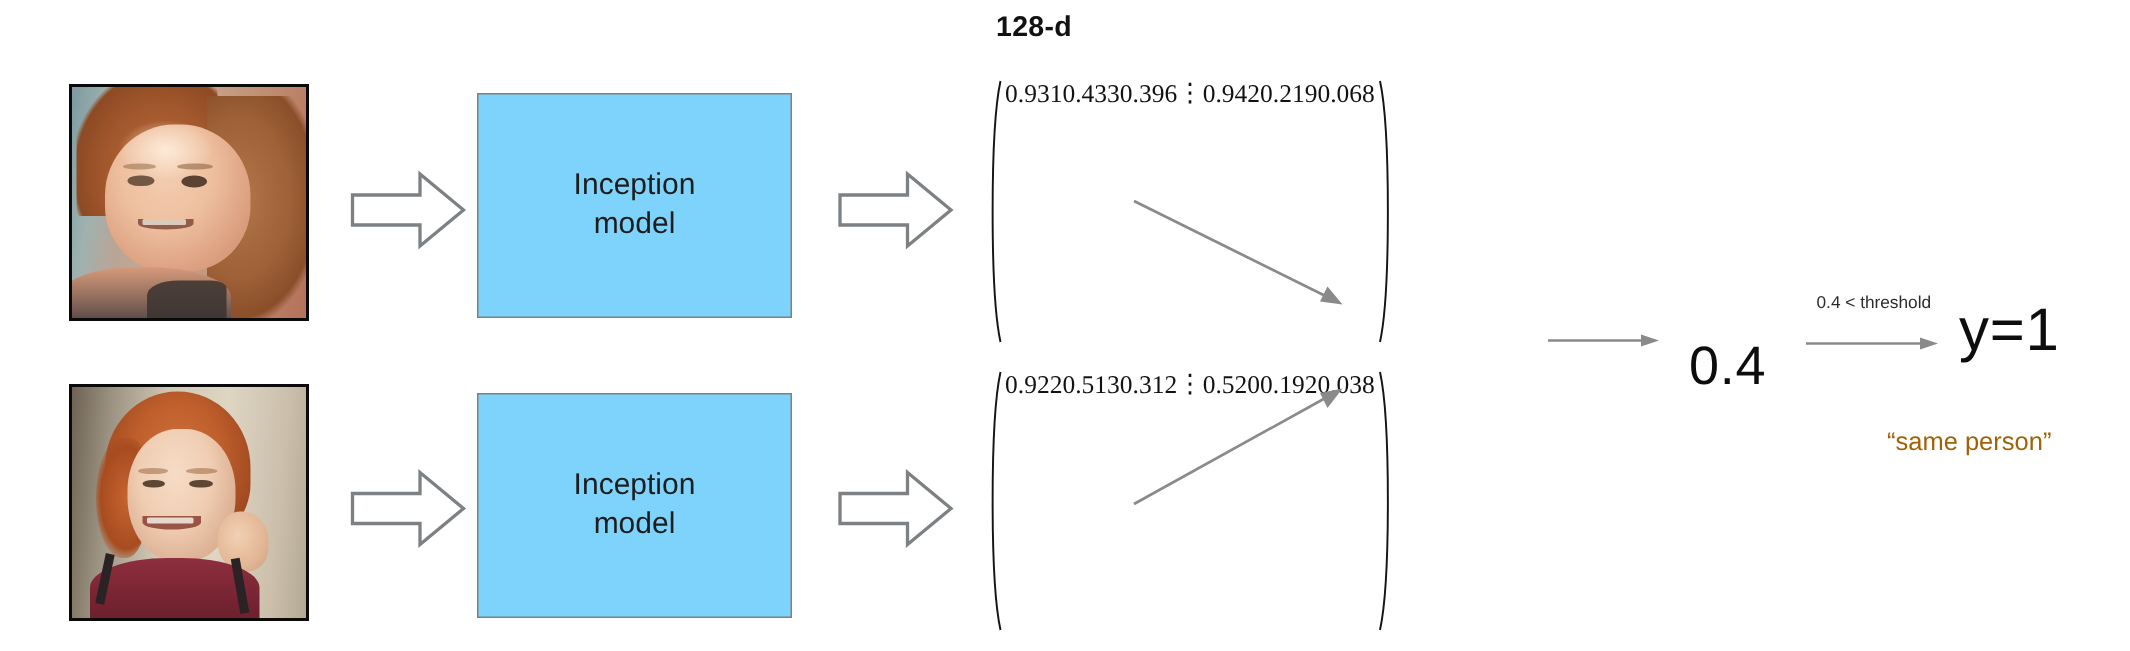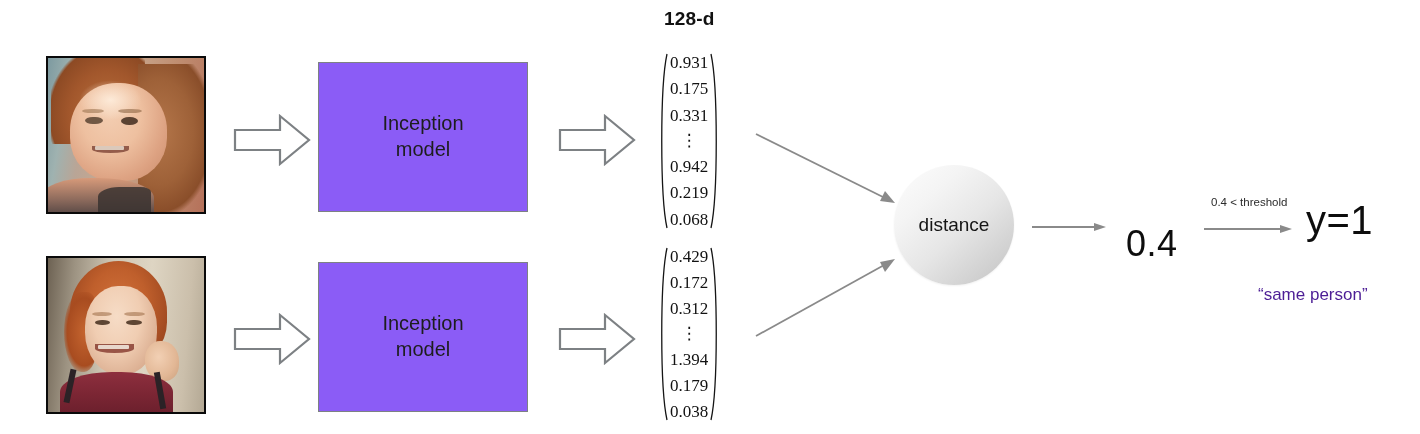--- a/index.html
+++ b/index.html
@@ -117,7 +117,7 @@
   .vector .paren{width:13px;position:relative;}
   .vector .paren svg{display:block;height:100%;width:13px;}
   .vector .nums{
-    display:flex;flex-direction:column;justify-content:space-between;
+    display:flex;flex-direction:row;justify-content:space-between;
     padding:2px 1px;font-family:"Liberation Serif", serif;
     font-size:17px;color:#121212;line-height:1;
   }

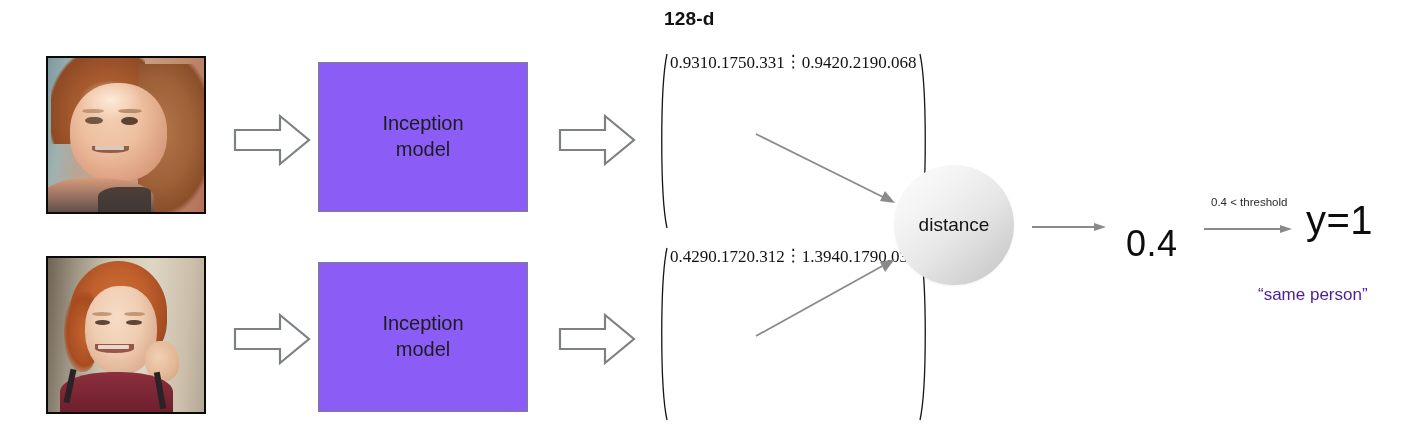--- a/index.html
+++ b/index.html
@@ -193,7 +193,7 @@
     </div>
     <div class="nums">
       <span>0.931</span>
-      <span>0.175</span>
+      <span>0.433</span>
       <span>0.331</span>
       <span class="vdots">⋮</span>
       <span>0.942</span>

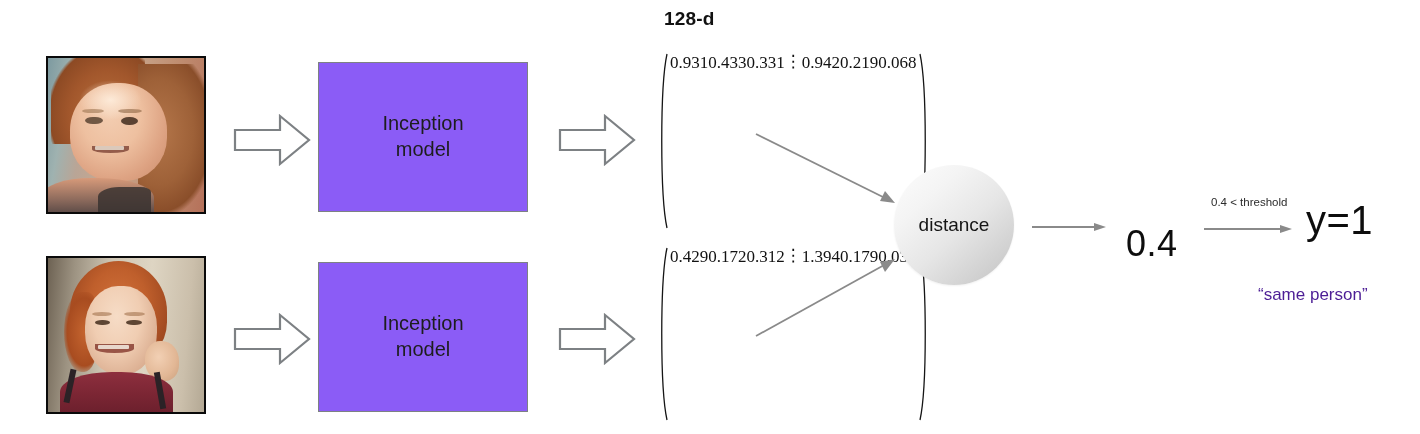--- a/index.html
+++ b/index.html
@@ -194,7 +194,7 @@
     <div class="nums">
       <span>0.931</span>
       <span>0.433</span>
-      <span>0.331</span>
+      <span>0.396</span>
       <span class="vdots">⋮</span>
       <span>0.942</span>
       <span>0.219</span>

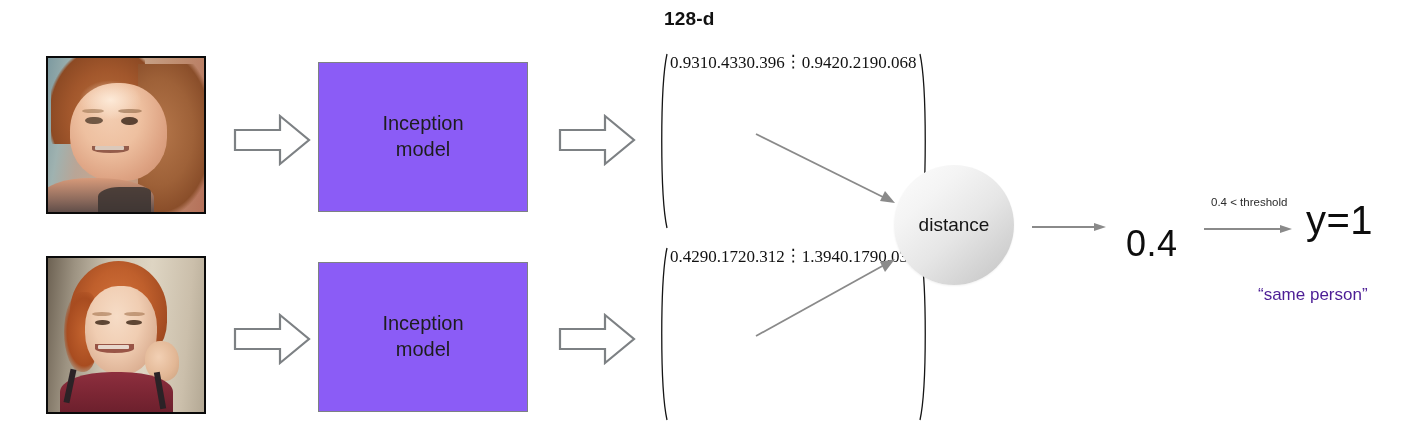--- a/index.html
+++ b/index.html
@@ -94,7 +94,7 @@
   
   .model-box{
     position:absolute;width:210px;height:150px;
-    border:1.6px solid #7d8184;background:#8b5cf6;box-sizing:border-box;
+    border:1.6px solid #7d8184;background:#7dd3fc;box-sizing:border-box;
     display:flex;align-items:center;justify-content:center;
   }
   .model-box .label{

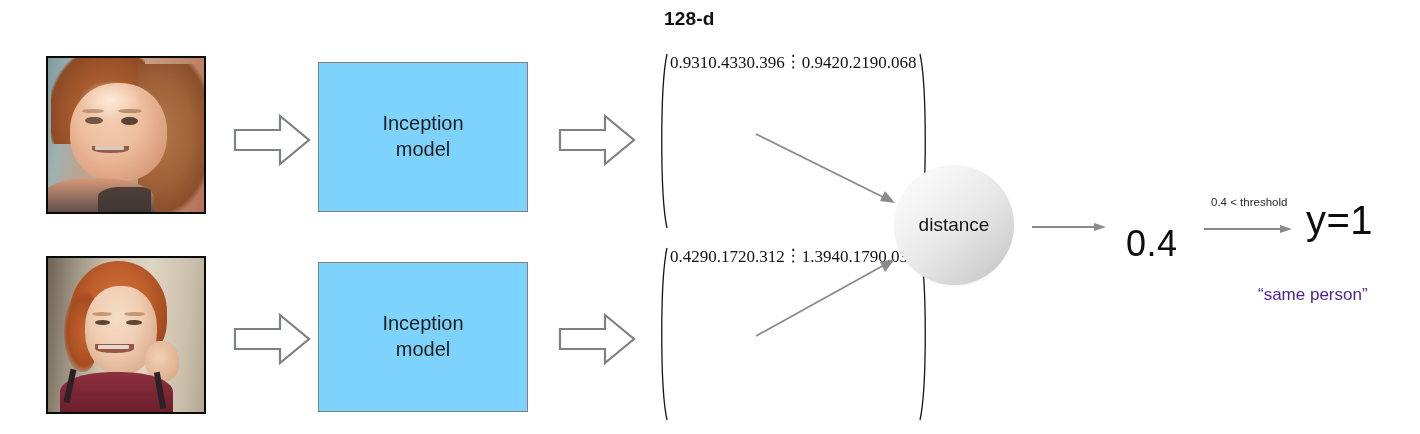--- a/index.html
+++ b/index.html
@@ -279,9 +279,6 @@
     </svg>
   </div>
 
-  <div class="distance-circle" style="left:876px;top:165px;">
-    <span class="txt">distance</span>
-  </div>
 
   <div class="thin-arrow" style="left:1014px;top:219px;">
     <svg width="80" height="16" viewBox="0 0 80 16">

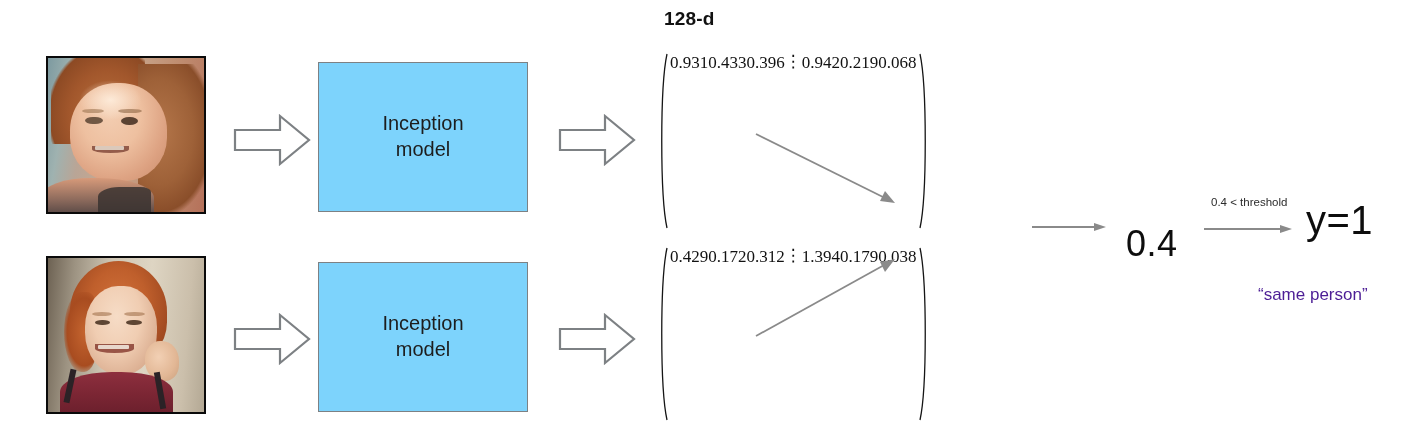--- a/index.html
+++ b/index.html
@@ -250,7 +250,7 @@
       </svg>
     </div>
     <div class="nums">
-      <span>0.429</span>
+      <span>0.922</span>
       <span>0.172</span>
       <span>0.312</span>
       <span class="vdots">⋮</span>

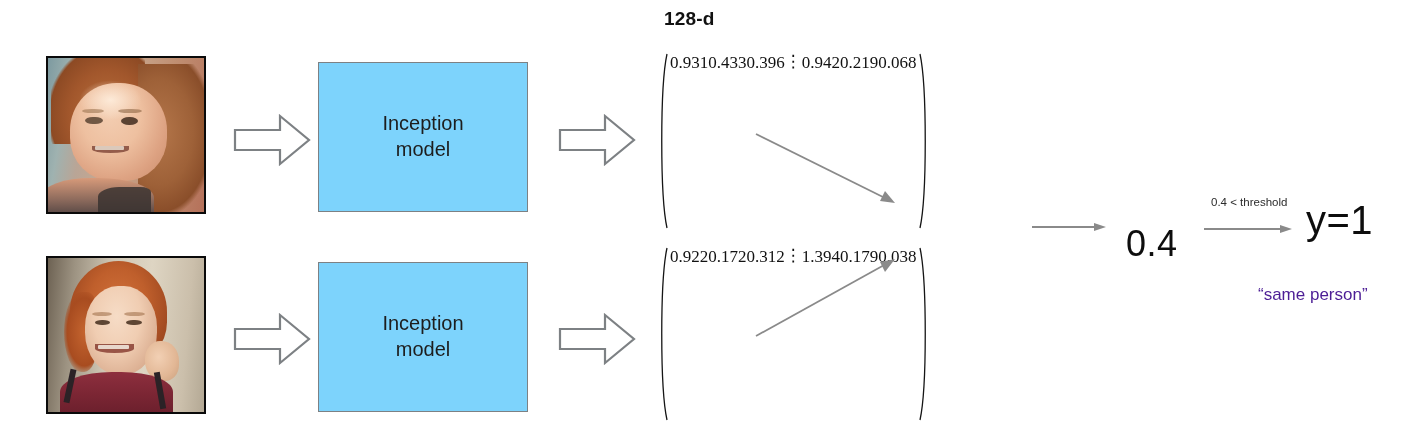--- a/index.html
+++ b/index.html
@@ -251,7 +251,7 @@
     </div>
     <div class="nums">
       <span>0.922</span>
-      <span>0.172</span>
+      <span>0.513</span>
       <span>0.312</span>
       <span class="vdots">⋮</span>
       <span>1.394</span>

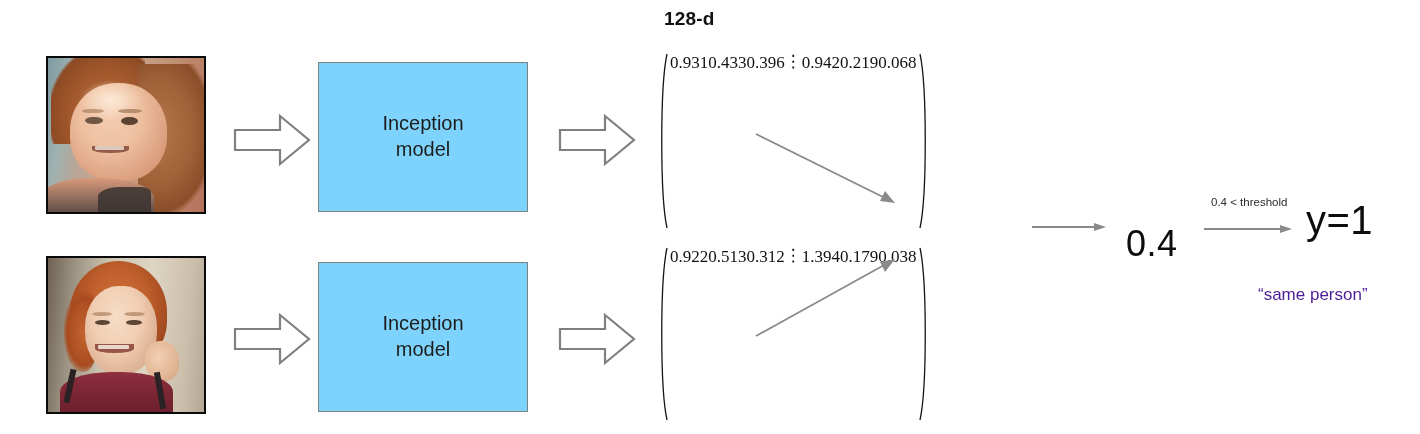--- a/index.html
+++ b/index.html
@@ -254,7 +254,7 @@
       <span>0.513</span>
       <span>0.312</span>
       <span class="vdots">⋮</span>
-      <span>1.394</span>
+      <span>0.520</span>
       <span>0.179</span>
       <span>0.038</span>
     </div>

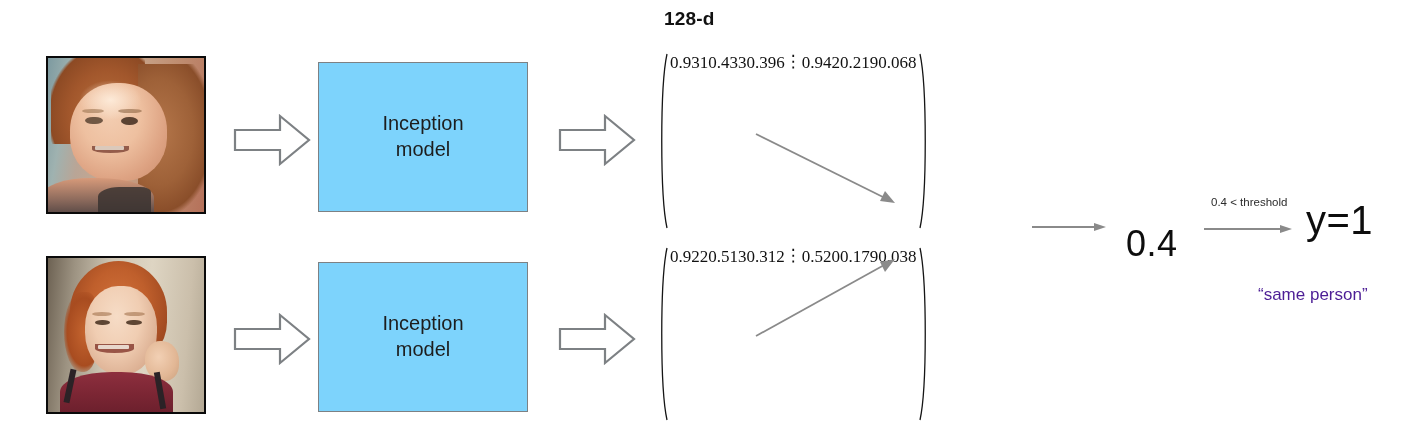--- a/index.html
+++ b/index.html
@@ -255,7 +255,7 @@
       <span>0.312</span>
       <span class="vdots">⋮</span>
       <span>0.520</span>
-      <span>0.179</span>
+      <span>0.192</span>
       <span>0.038</span>
     </div>
     <div class="paren">

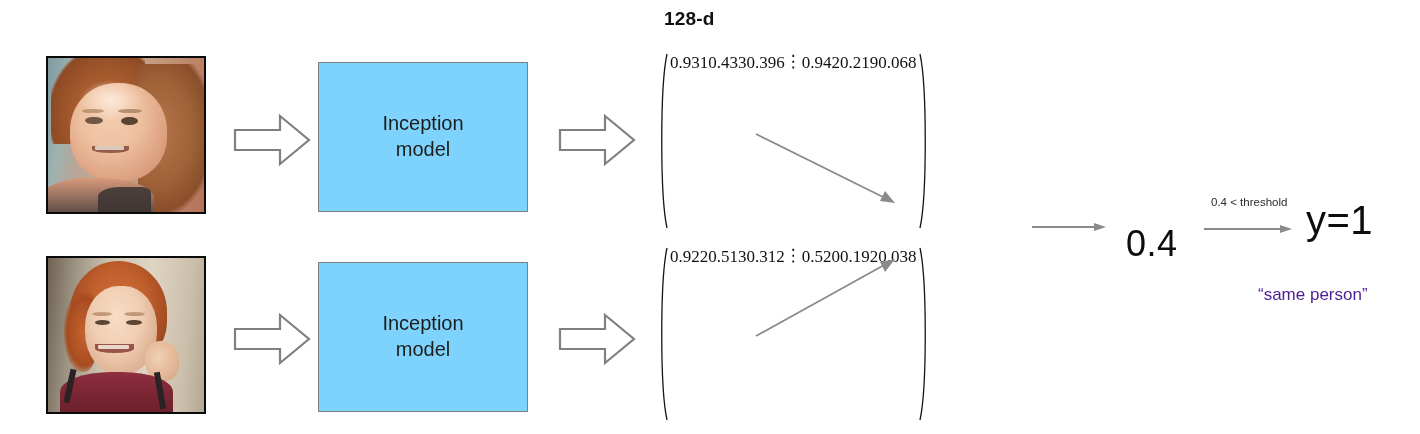--- a/index.html
+++ b/index.html
@@ -141,7 +141,7 @@
   .score{position:absolute;font-size:36px;color:#0d0d0d;letter-spacing:.5px;}
   .yval{position:absolute;font-size:40px;color:#0d0d0d;letter-spacing:.5px;}
   .thr-label{position:absolute;font-size:11.5px;color:#2b2b2b;}
-  .quote{position:absolute;font-size:17px;color:#4c1d95;}
+  .quote{position:absolute;font-size:17px;color:#a16207;}
 </style>
 </head>
 <body>

